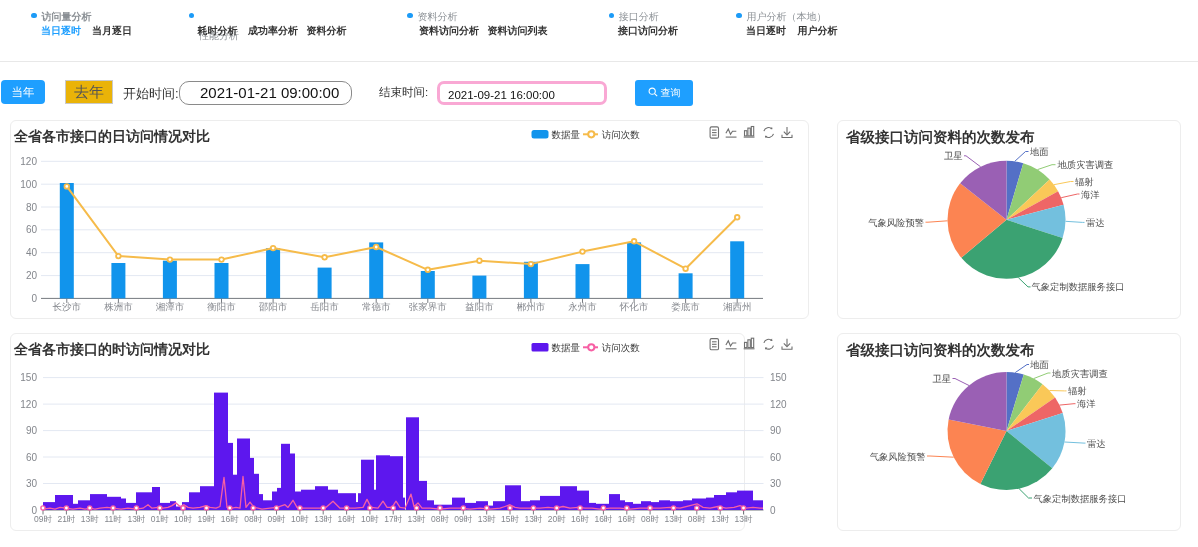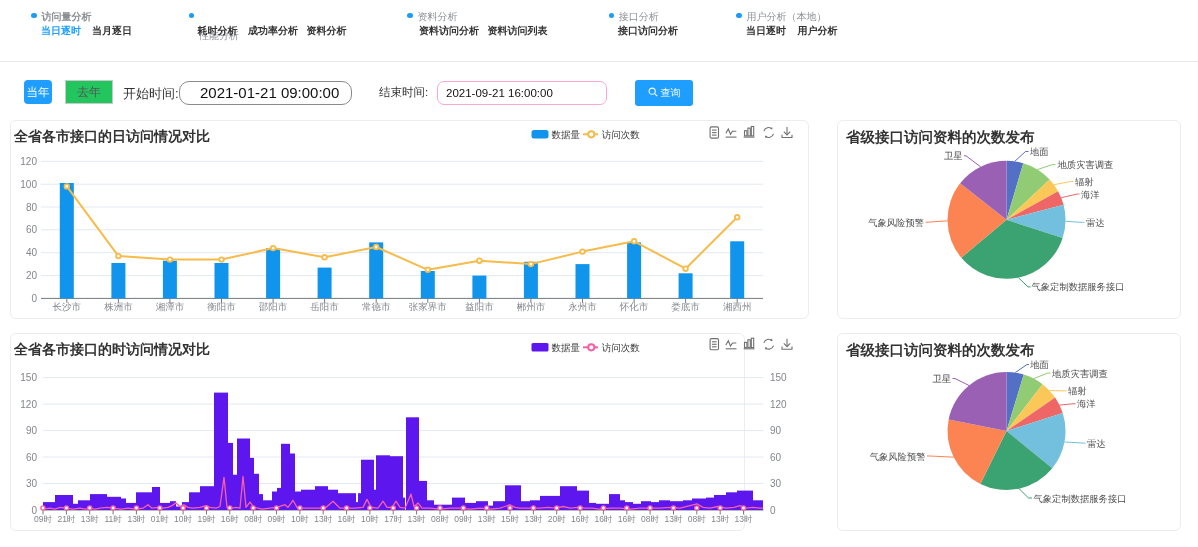--- a/index.html
+++ b/index.html
@@ -21,7 +21,7 @@
 <div class="nlink" style="left:746px;top:24px;">当日逐时</div>
 <div class="nlink" style="left:797.5px;top:24px;">用户分析</div>
 <div class="abs" style="left:0;top:61px;width:1198px;height:1px;background:#e8e8e8;"></div>
-<div class="abs" style="left:24px;top:80px;width:28px;height:24px;background:#1e9fff;border-radius:4px;color:#fff;font-size:11.5px;line-height:24px;text-align:center;">当年</div>
+<div class="abs" style="left:1px;top:80px;width:44px;height:24px;background:#1e9fff;border-radius:4px;color:#fff;font-size:11.5px;line-height:24px;text-align:center;">当年</div>
 <div class="abs" style="left:65px;top:80px;width:48px;height:24px;background:#22c55e;border:1px solid #c9c9c9;border-radius:0;color:#555;font-size:12px;line-height:22px;text-align:center;">去年</div>
 <div class="abs" style="left:123px;top:85px;font-size:13px;color:#333;">开始时间:</div>
 <div class="abs" style="left:179px;top:81px;width:173px;height:24px;border:1px solid #8a8a8a;border-radius:10px;font-size:15px;color:#111;line-height:22px;padding-left:20px;">2021-01-21 09:00:00</div>

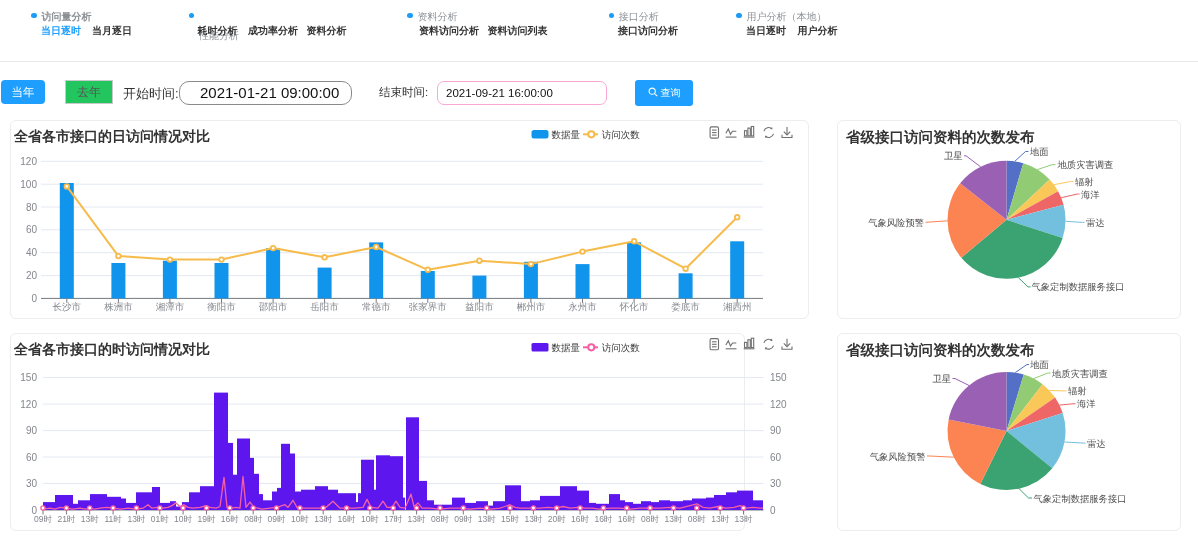--- a/index.html
+++ b/index.html
@@ -22,7 +22,7 @@
 <div class="nlink" style="left:797.5px;top:24px;">用户分析</div>
 <div class="abs" style="left:0;top:61px;width:1198px;height:1px;background:#e8e8e8;"></div>
 <div class="abs" style="left:1px;top:80px;width:44px;height:24px;background:#1e9fff;border-radius:4px;color:#fff;font-size:11.5px;line-height:24px;text-align:center;">当年</div>
-<div class="abs" style="left:65px;top:80px;width:48px;height:24px;background:#22c55e;border:1px solid #c9c9c9;border-radius:0;color:#555;font-size:12px;line-height:22px;text-align:center;">去年</div>
+<div class="abs" style="left:65px;top:80px;width:48px;height:24px;background:#eab308;border:1px solid #c9c9c9;border-radius:0;color:#555;font-size:15px;line-height:22px;text-align:center;">去年</div>
 <div class="abs" style="left:123px;top:85px;font-size:13px;color:#333;">开始时间:</div>
 <div class="abs" style="left:179px;top:81px;width:173px;height:24px;border:1px solid #8a8a8a;border-radius:10px;font-size:15px;color:#111;line-height:22px;padding-left:20px;">2021-01-21 09:00:00</div>
 <div class="abs" style="left:379px;top:85px;font-size:11.5px;color:#333;">结束时间:</div>

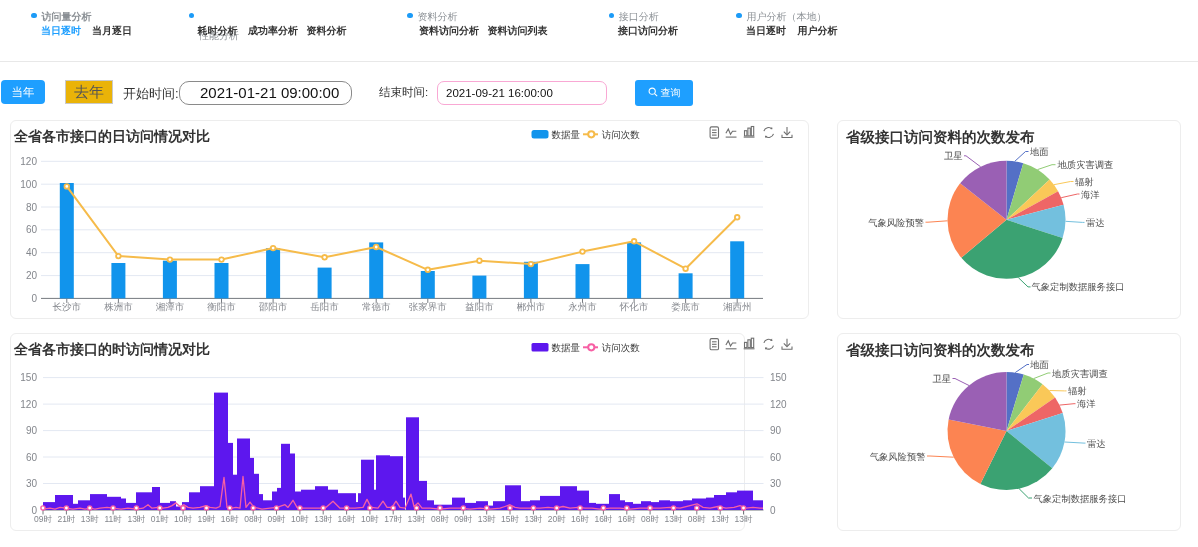--- a/index.html
+++ b/index.html
@@ -26,7 +26,7 @@
 <div class="abs" style="left:123px;top:85px;font-size:13px;color:#333;">开始时间:</div>
 <div class="abs" style="left:179px;top:81px;width:173px;height:24px;border:1px solid #8a8a8a;border-radius:10px;font-size:15px;color:#111;line-height:22px;padding-left:20px;">2021-01-21 09:00:00</div>
 <div class="abs" style="left:379px;top:85px;font-size:11.5px;color:#333;">结束时间:</div>
-<div class="abs" style="left:437px;top:81px;width:170px;height:24px;border:1px solid #f9a8d4;border-radius:7px;font-size:11.5px;color:#111;line-height:22px;padding-left:8px;">2021-09-21 16:00:00</div>
+<div class="abs" style="left:437px;top:81px;width:170px;height:24px;border:3px solid #f9a8d4;border-radius:7px;font-size:11.5px;color:#111;line-height:22px;padding-left:8px;">2021-09-21 16:00:00</div>
 <div class="abs" style="left:635px;top:80px;width:58px;height:26px;background:#1e9fff;border-radius:3px;color:#fff;font-size:10px;line-height:26px;text-align:center;"><svg width="10" height="10" viewBox="0 0 10 10" style="vertical-align:-1px;margin-right:3px;">
       <circle cx="4.2" cy="4.2" r="3.1" fill="none" stroke="#fff" stroke-width="1.1"></circle>
       <line x1="6.6" y1="6.6" x2="9.2" y2="9.2" stroke="#fff" stroke-width="1.1"></line>

